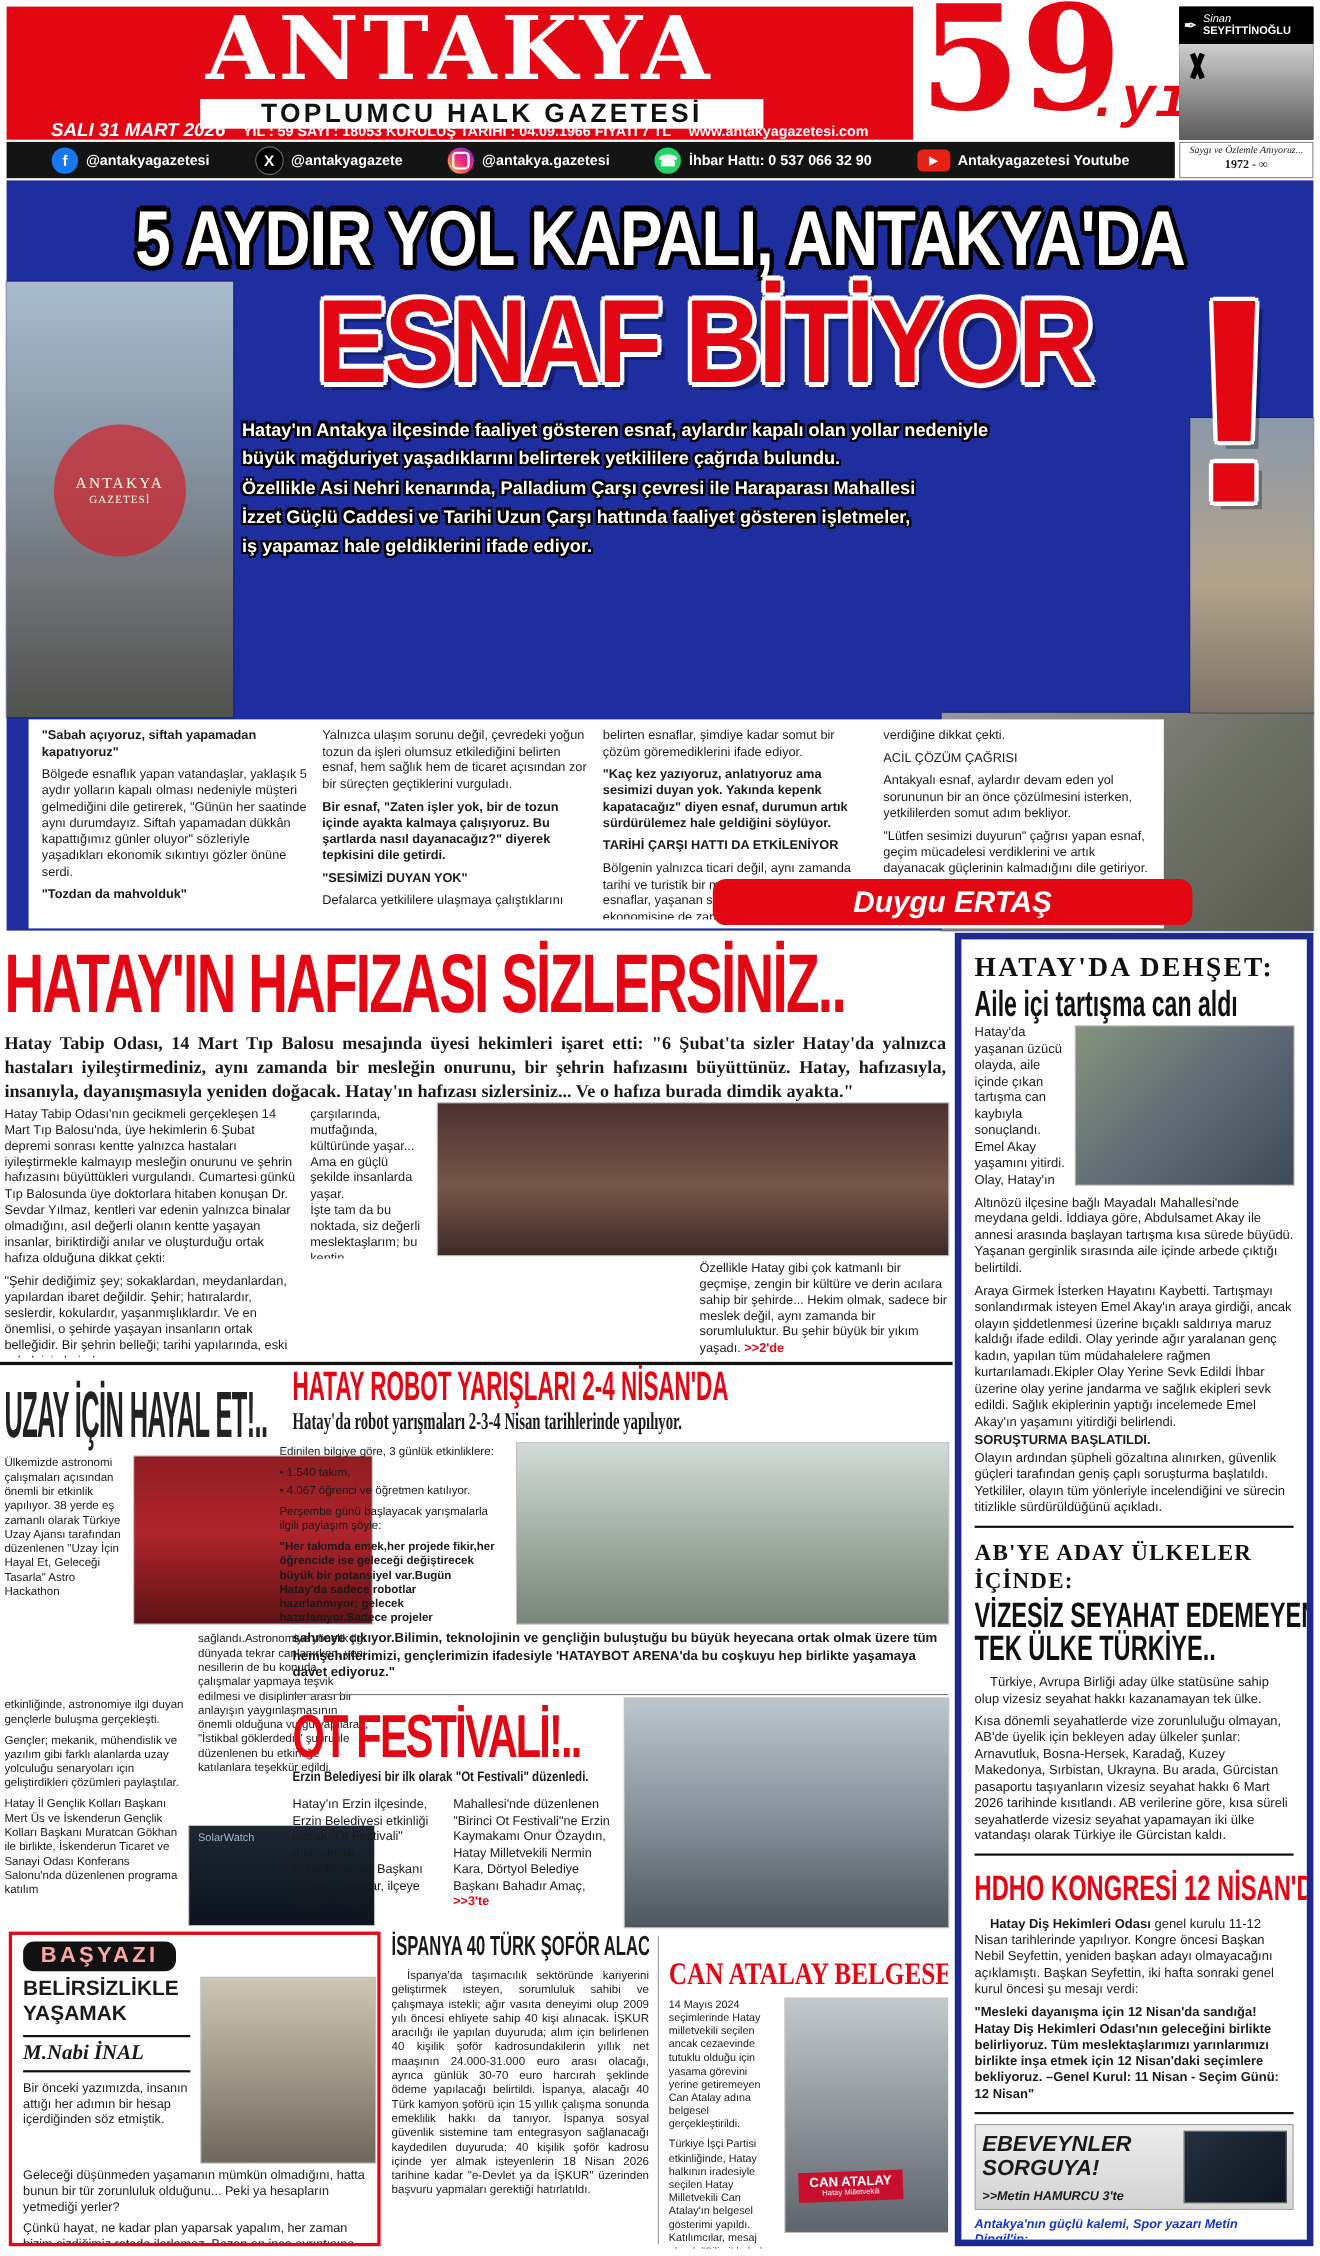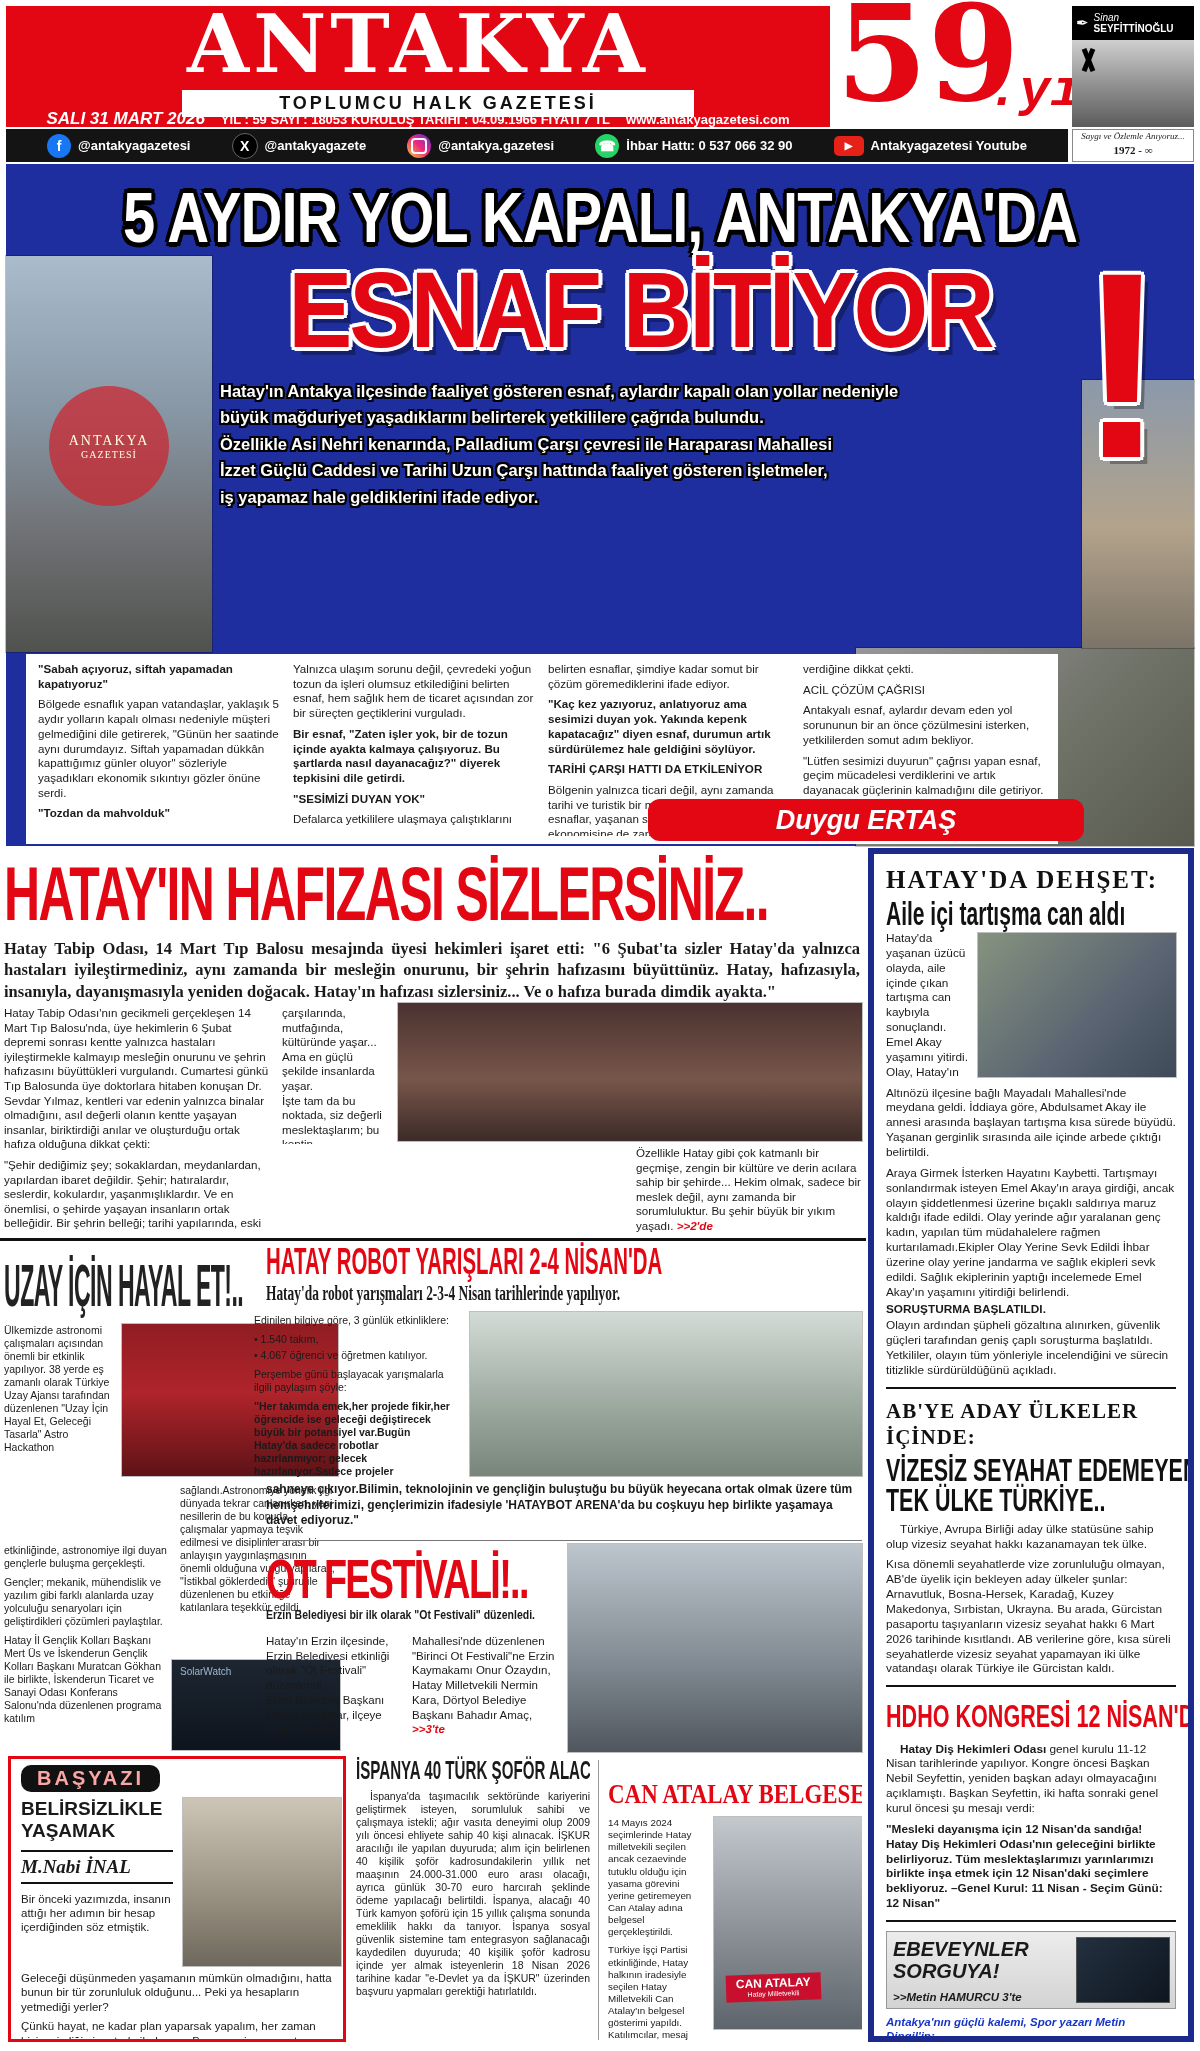--- a/index.html
+++ b/index.html
@@ -19,7 +19,7 @@
   .mtitle{position:absolute;left:0;right:0;top:-2px;text-align:center;color:#fff;
           font-family:"DejaVu Serif",serif;font-weight:700;font-size:80px;line-height:1.0;letter-spacing:4px;}
   .msub{position:absolute;left:176px;top:84px;width:512px;height:27px;background:#fff;
-        text-align:center;font-weight:800;font-size:18px;letter-spacing:3px;color:#111;line-height:27px;}
+        text-align:center;font-weight:800;font-size:24px;letter-spacing:3px;color:#111;line-height:27px;}
   .mline{position:absolute;left:0;right:0;bottom:0px;height:18px;display:flex;gap:16px;align-items:baseline;justify-content:center;color:#fff;}
   .mdate{font-size:17px;font-weight:800;font-style:italic;}
   .minfo{font-size:13px;font-weight:700;}

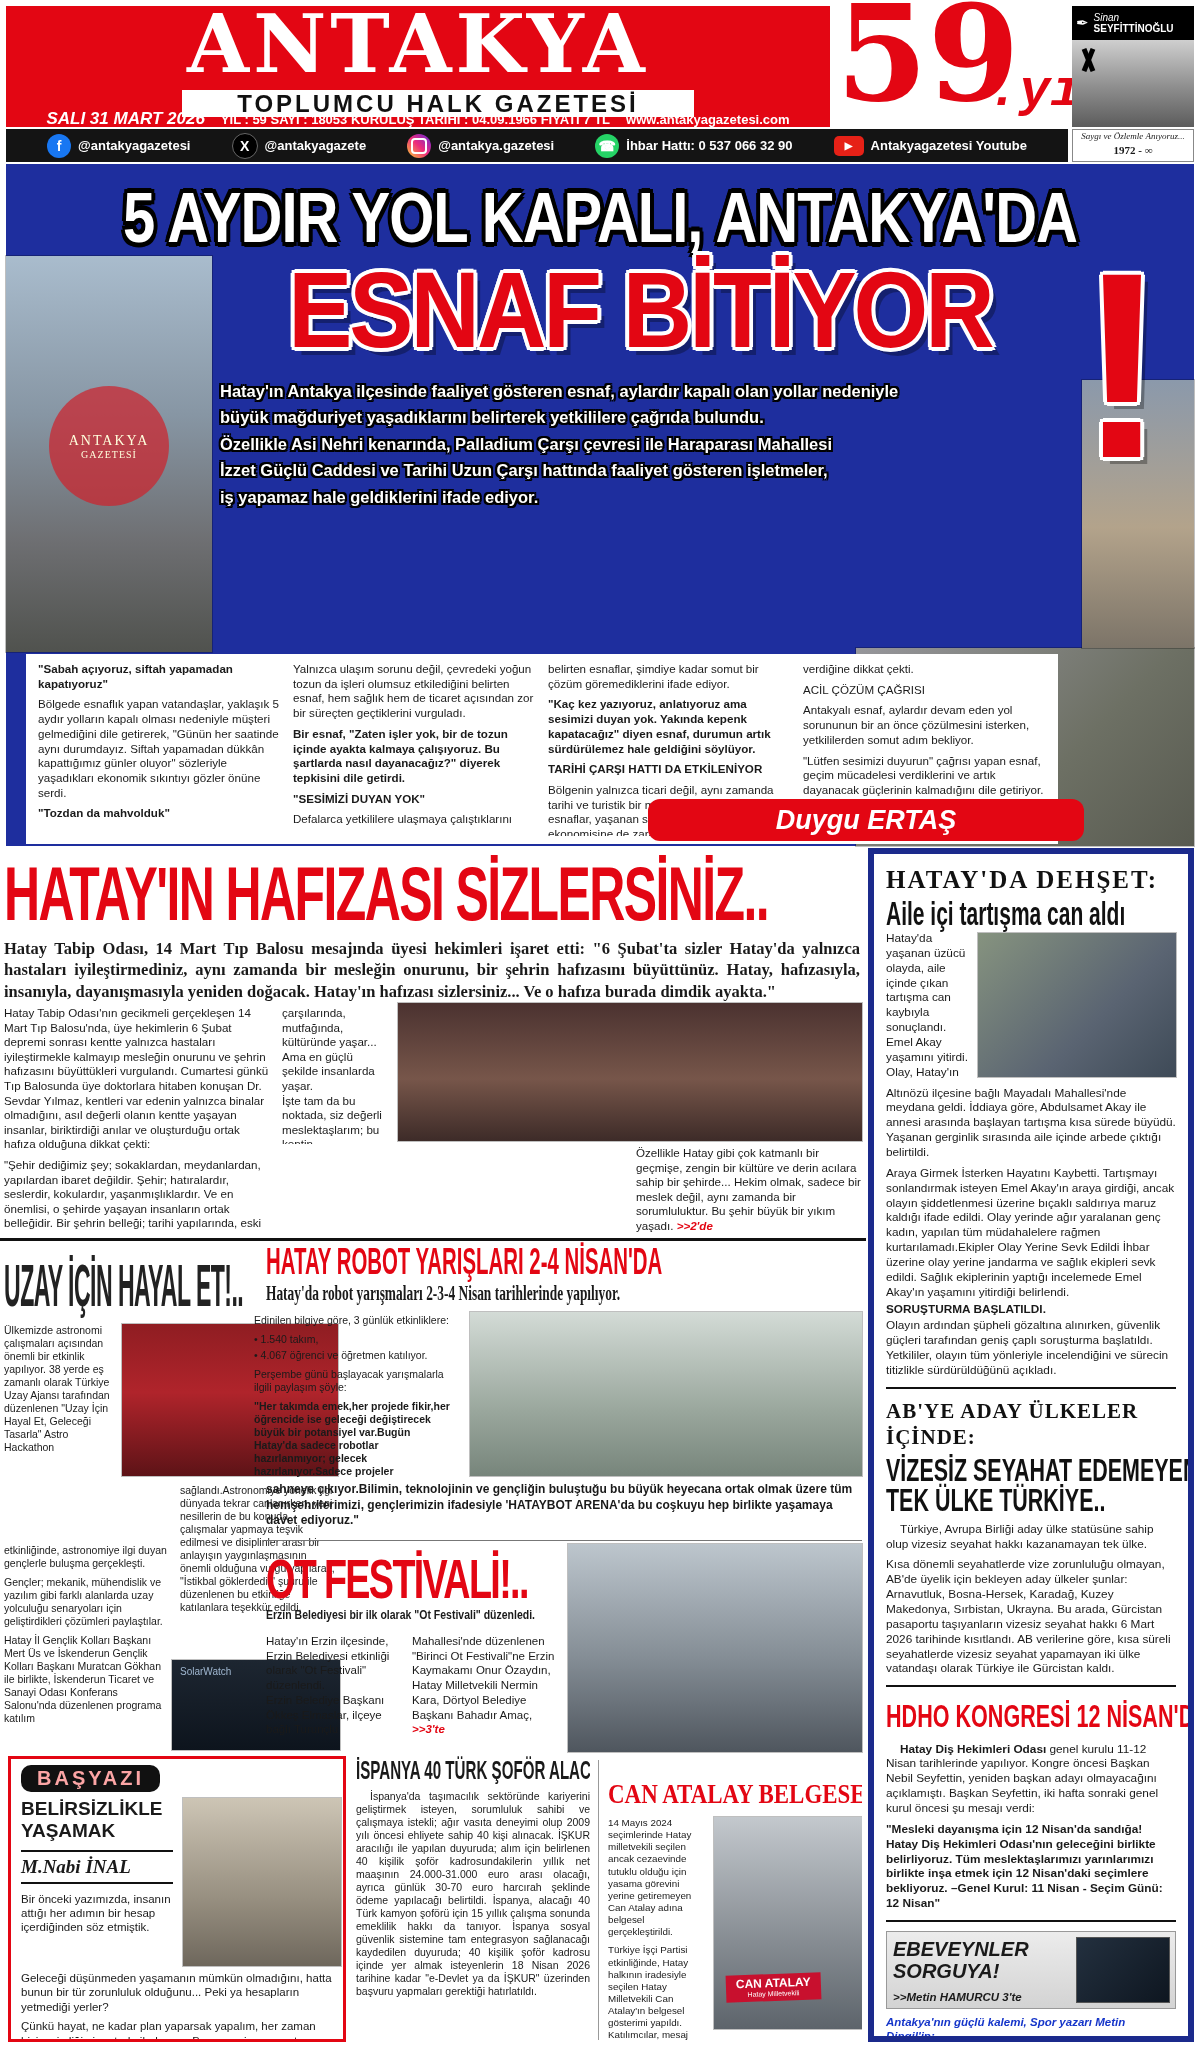--- a/index.html
+++ b/index.html
@@ -9,7 +9,7 @@
   .photo{position:absolute;outline:1px solid rgba(0,0,0,.25);}
   p{margin:0 0 6px 0;}
   .b{font-weight:bold;}
-  .jmp{color:#e30613;font-weight:bold;font-style:italic;}
+  .jmp{color:#e30613;font-weight:bold;}
   .cond{font-family:"Liberation Sans",sans-serif;font-weight:900;}
   .sq{display:inline-block;white-space:nowrap;transform-origin:left top;}
   .ow{color:#fff;text-shadow:-3px -3px 0 #000,3px -3px 0 #000,-3px 3px 0 #000,3px 3px 0 #000,-4px 0 0 #000,4px 0 0 #000,0 -4px 0 #000,0 4px 0 #000;}

